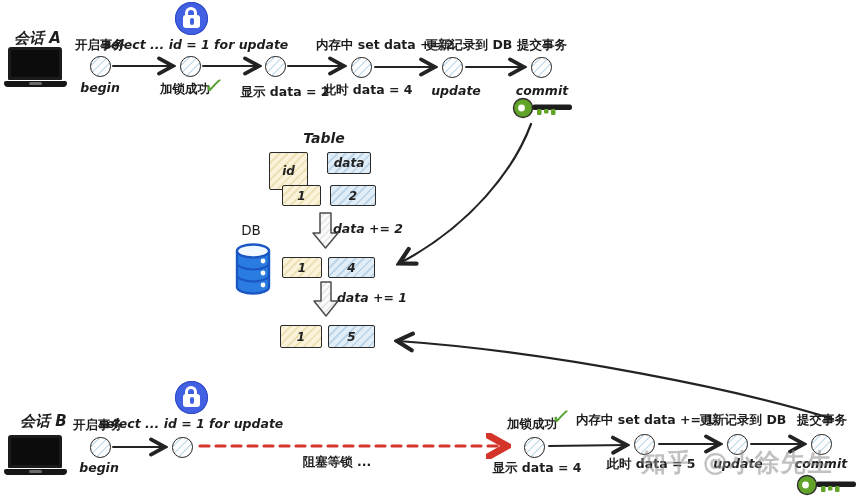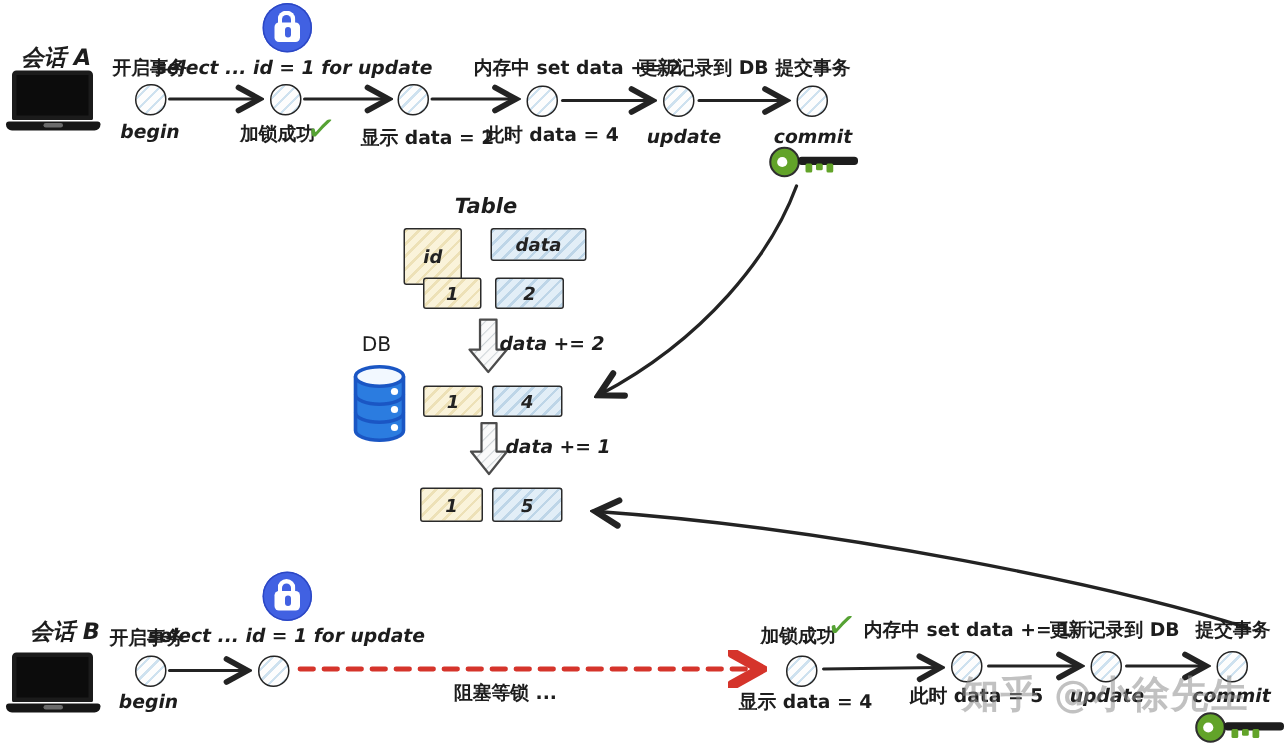--- a/index.html
+++ b/index.html
@@ -145,7 +145,7 @@
   <div class="lbl hand" style="left:324px;top:131px;font-size:14px;">Table</div>
 
   <div class="cell cell-yellow" style="left:269px;top:152px;width:39px;height:38px;">id</div>
-  <div class="cell cell-blue" style="left:327px;top:152px;width:64px;height:22px;">data</div>
+  <div class="cell cell-blue" style="left:327px;top:152px;width:44px;height:22px;">data</div>
 
   <div class="cell cell-yellow" style="left:282px;top:185px;width:39px;height:21px;">1</div>
   <div class="cell cell-blue" style="left:330px;top:185px;width:46px;height:21px;">2</div>

